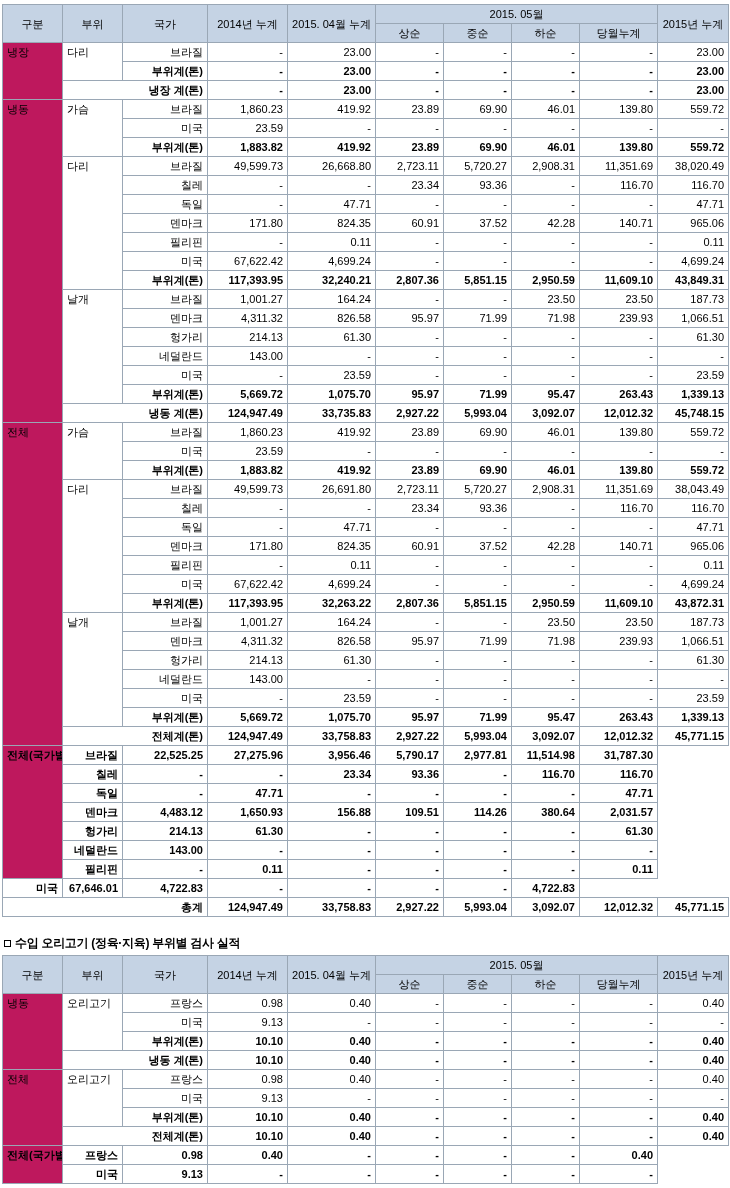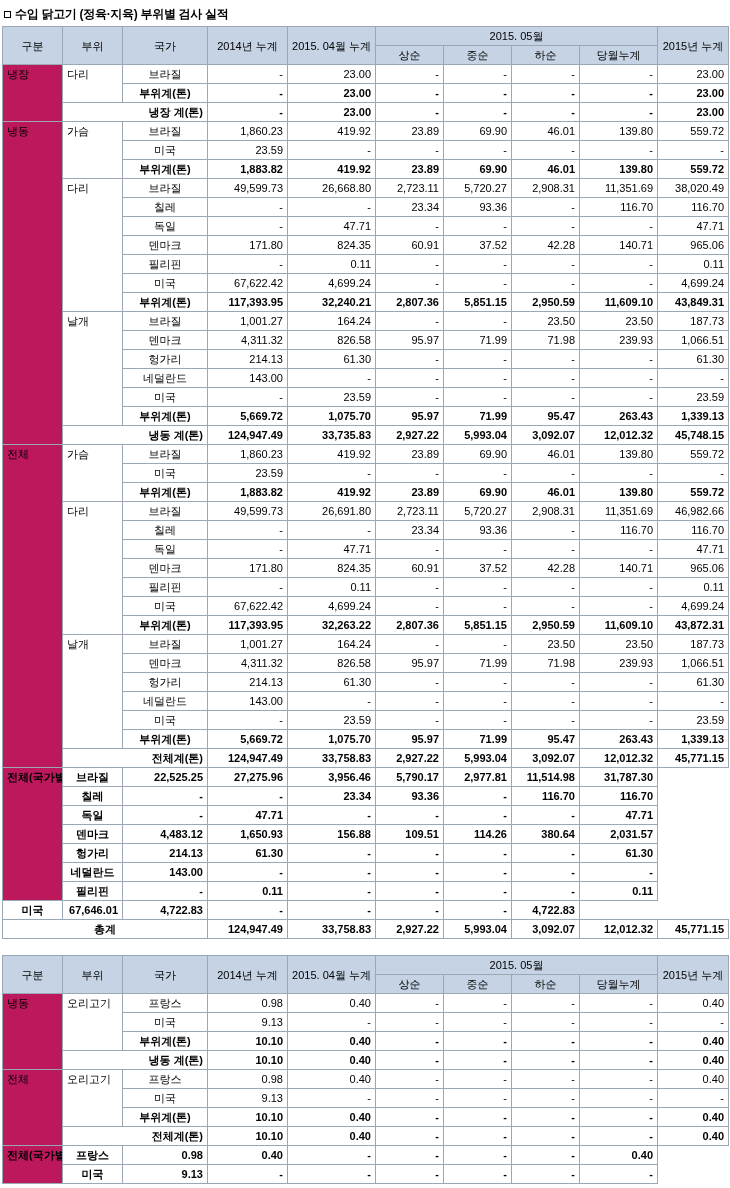--- a/index.html
+++ b/index.html
@@ -73,7 +73,6 @@
 
 <div class="page">
   <div id="sections-root">
-      <div class="section-title"><span class="sq"></span><span>수입 닭고기 (정육·지육) 부위별 검사 실적</span></div>
       <table class="grid">
         <colgroup>
           <col class="c0">

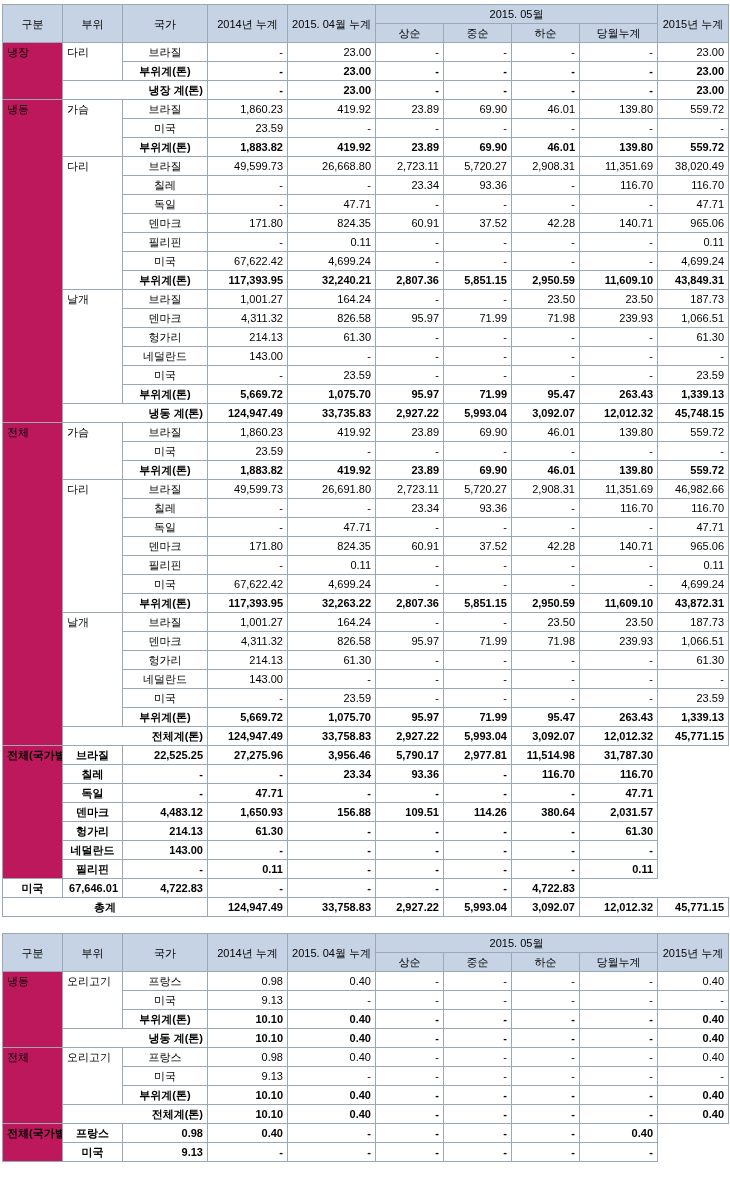--- a/index.html
+++ b/index.html
@@ -47,7 +47,7 @@
     font-weight: normal;
     color: #000;
   }
-  td.lbl { text-align: center; }
+  td.lbl { text-align: right; }
   td.num { text-align: right; font-variant-numeric: tabular-nums; }
   td.ctr { text-align: right; }
   .b { font-weight: bold; }

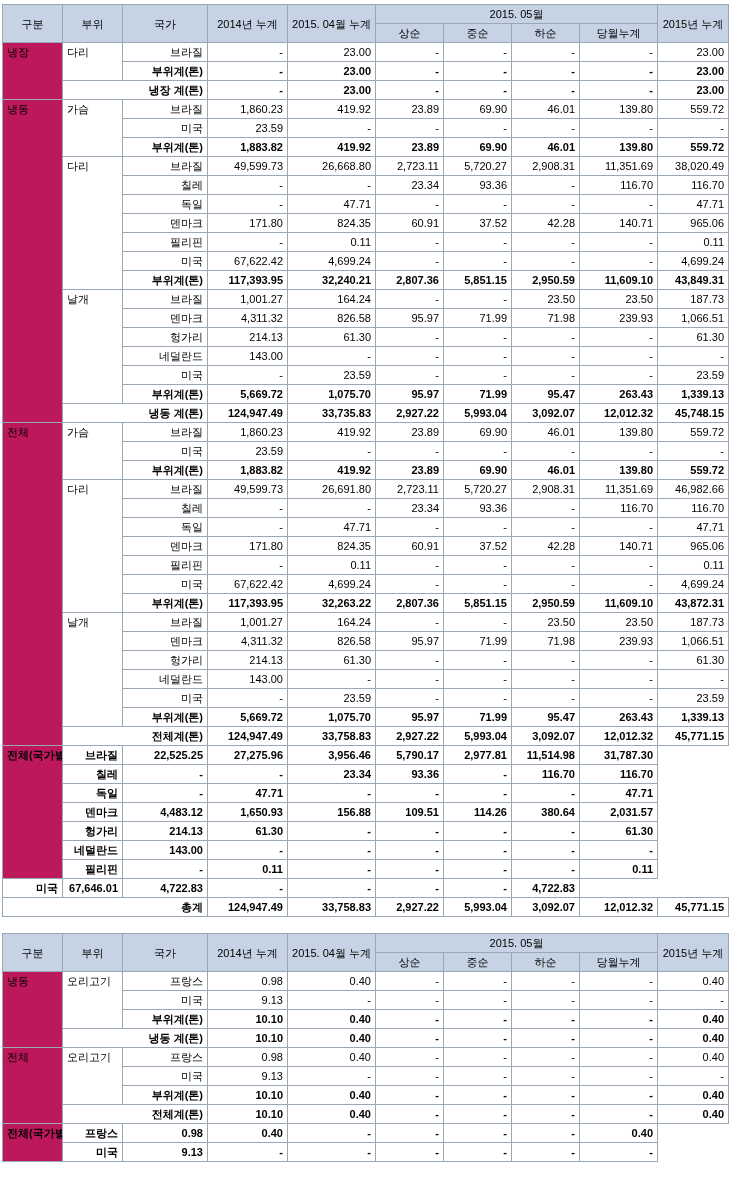--- a/index.html
+++ b/index.html
@@ -351,7 +351,7 @@
             <td class="num">5,720.27</td>
             <td class="num">2,908.31</td>
             <td class="num">11,351.69</td>
-            <td class="num">46,982.66</td>
+            <td class="num">38,043.49</td>
           </tr>
           <tr>
             <td class="lbl">칠레</td>

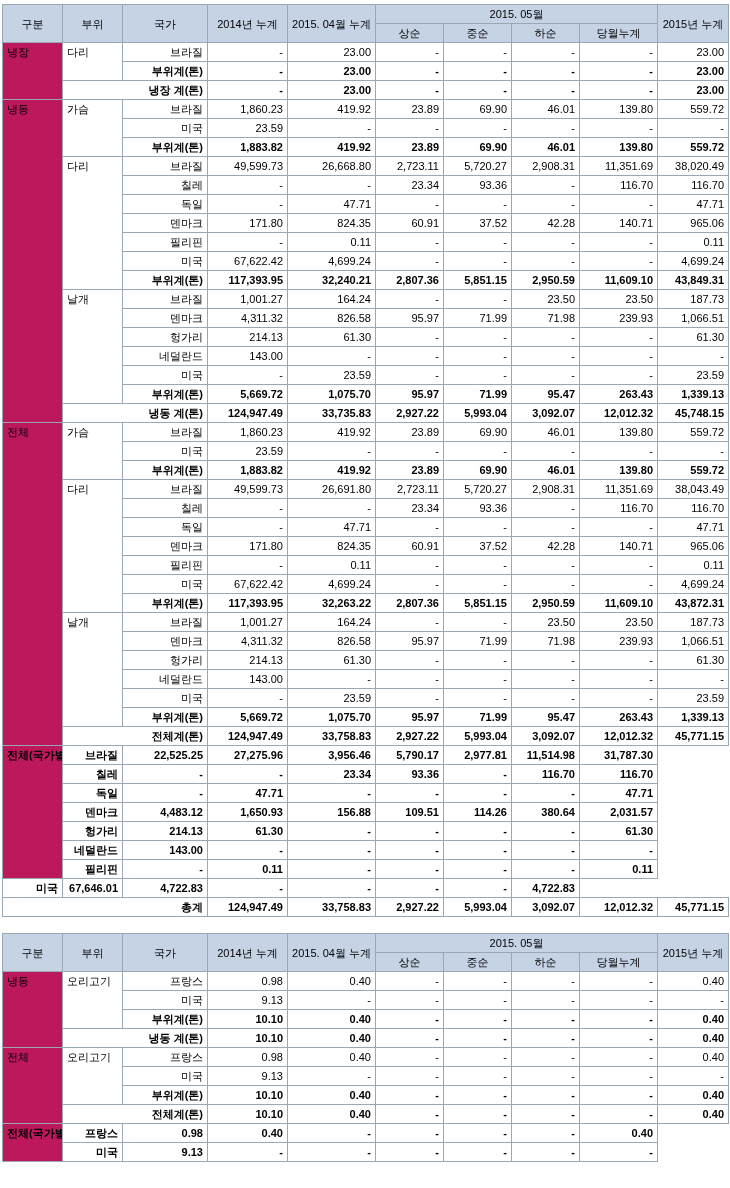--- a/index.html
+++ b/index.html
@@ -578,6 +578,7 @@
         </tbody>
       </table>
       <div class="spacer"></div>
+      <div class="section-title"><span class="sq"></span><span>수입 오리고기 (정육·지육) 부위별 검사 실적</span></div>
       <table class="grid">
         <colgroup>
           <col class="c0">

